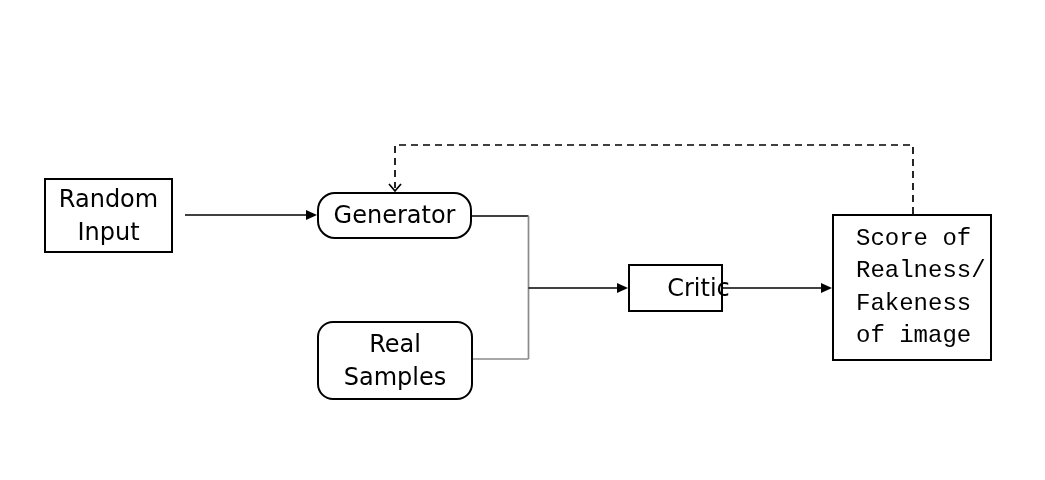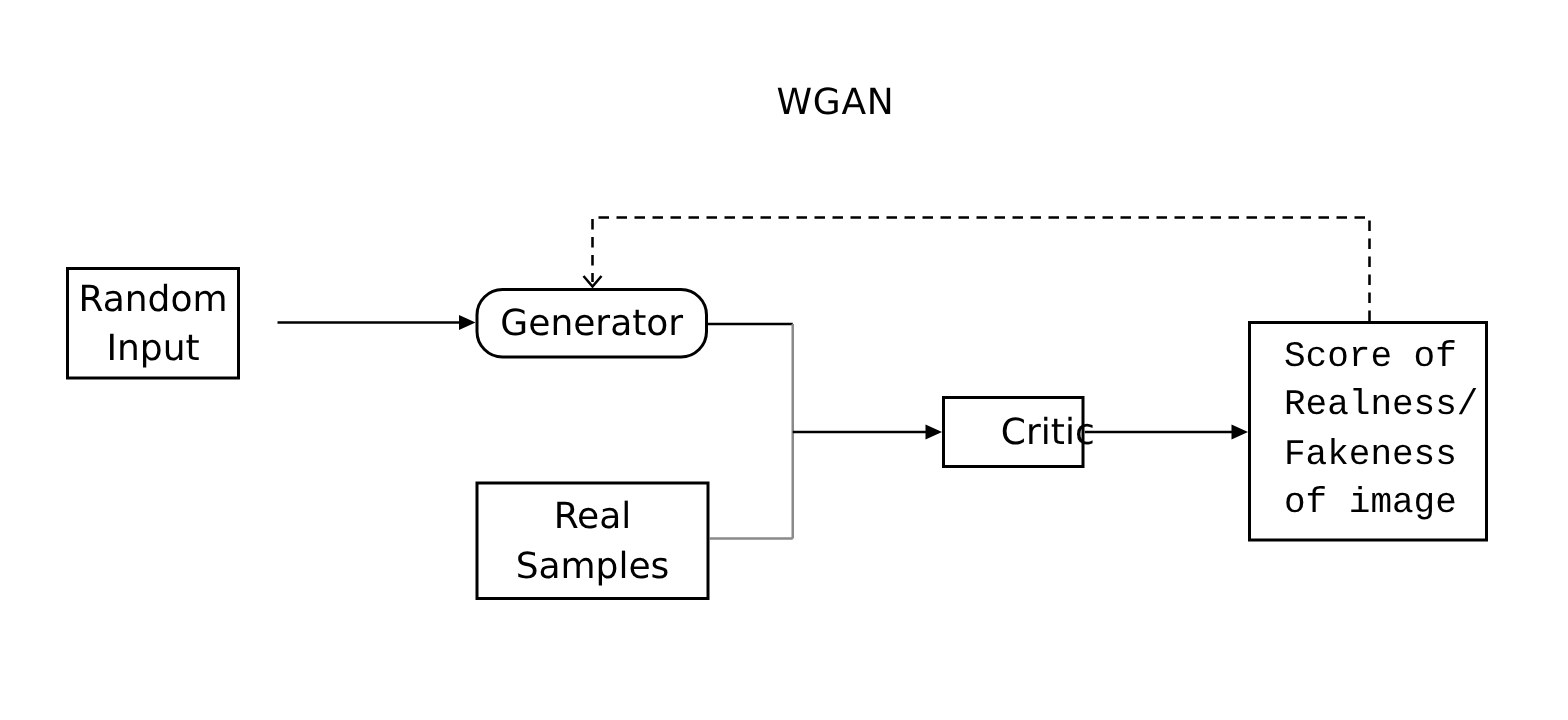--- a/index.html
+++ b/index.html
@@ -68,7 +68,6 @@
 
 <div class="canvas">
 
-  <div class="diagram-title">WGAN</div>
 
   <svg class="connectors" width="1045" height="480" viewBox="0 0 1045 480" xmlns="http://www.w3.org/2000/svg">
 

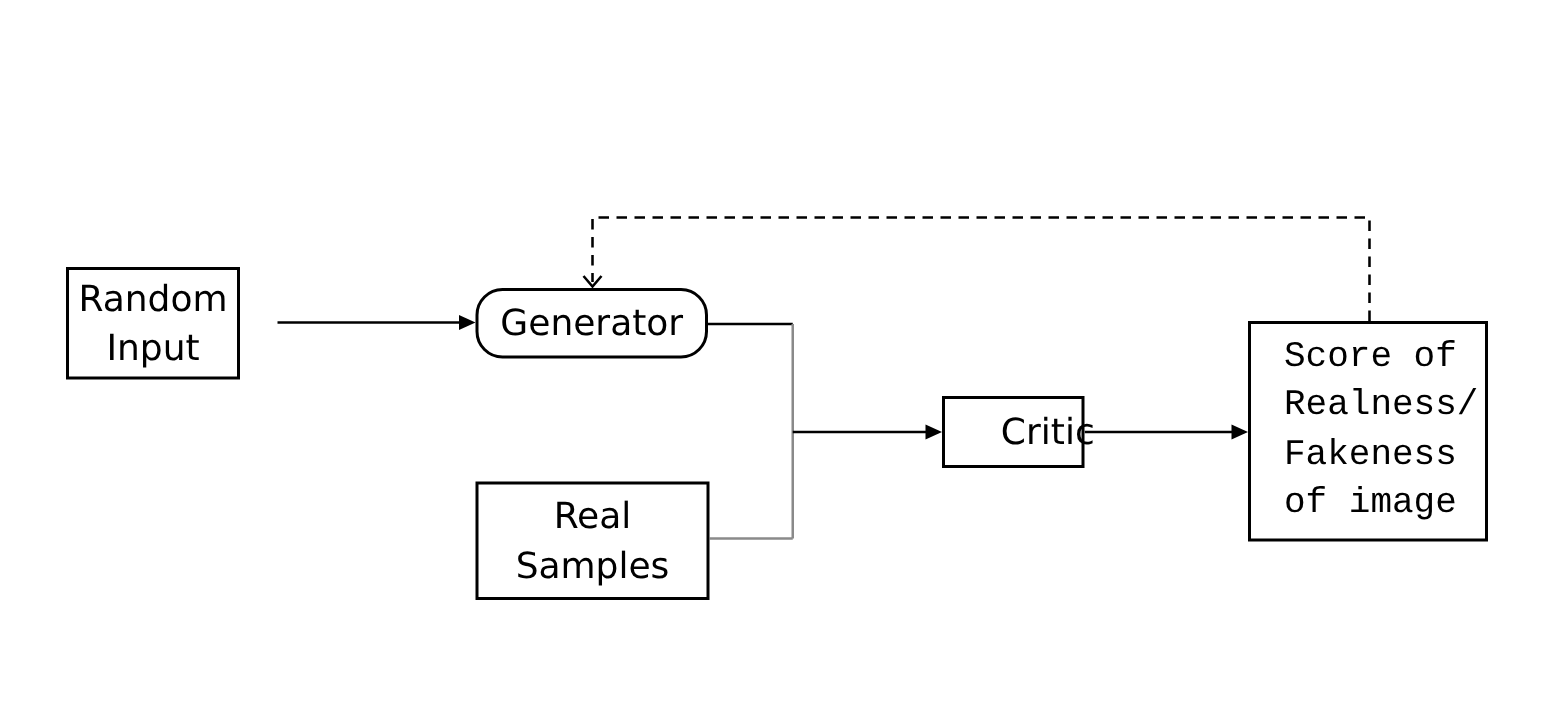--- a/index.html
+++ b/index.html
@@ -51,7 +51,7 @@
     line-height: 1.35;
     white-space: pre-line;
   }
-  .node-random-input { left: 44px;  top: 178px; width: 116px; height: 75px; }
+  .node-random-input { left: 44px;  top: 178px; width: 129px; height: 75px; }
   .node-generator    { left: 317px; top: 192px; width: 155px; height: 47px; border-radius: 18px; }
   .node-real-samples { left: 317px; top: 321px; width: 156px; height: 79px; }
   .node-critic       { left: 628px; top: 264px; width: 95px;  height: 48px; padding-left: 46px; }

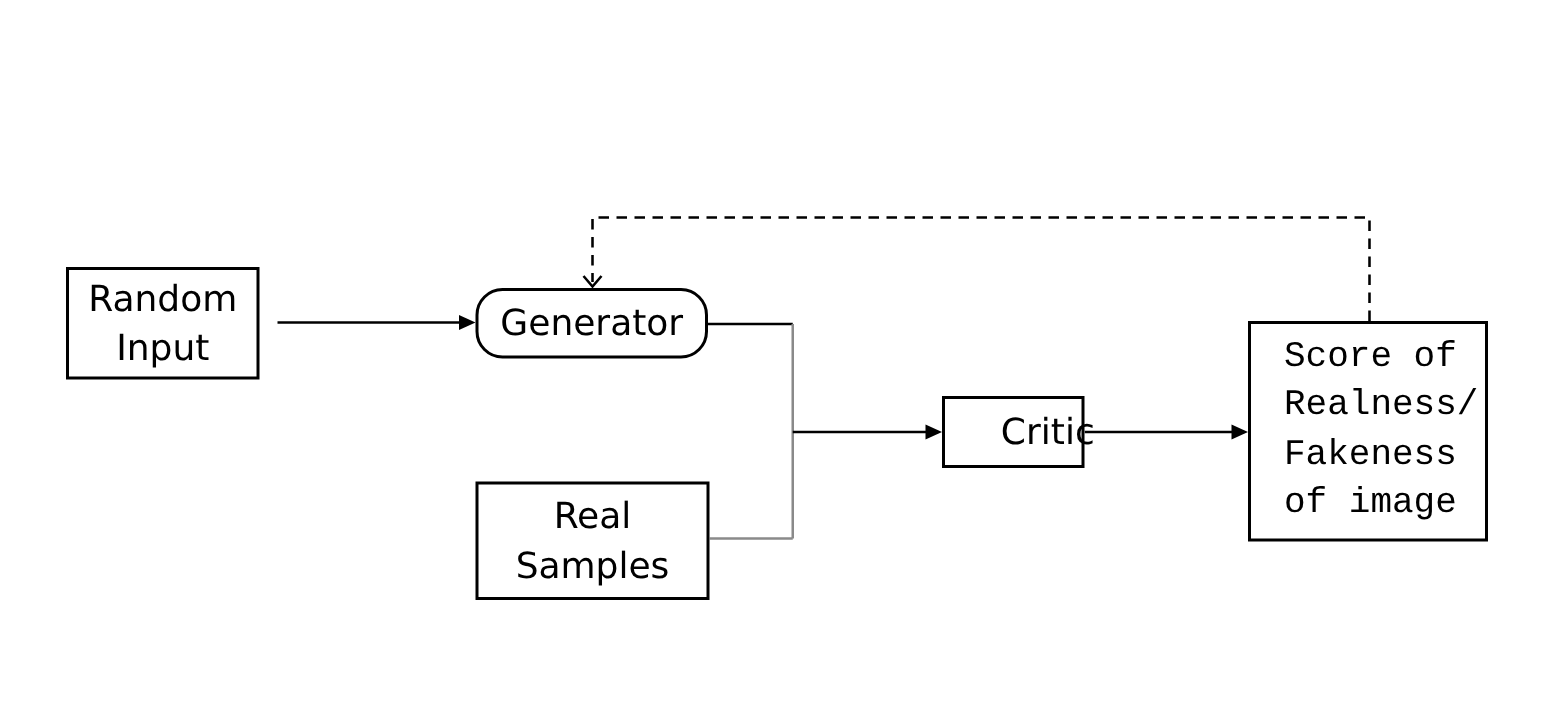--- a/index.html
+++ b/index.html
@@ -53,7 +53,7 @@
   }
   .node-random-input { left: 44px;  top: 178px; width: 129px; height: 75px; }
   .node-generator    { left: 317px; top: 192px; width: 155px; height: 47px; border-radius: 18px; }
-  .node-real-samples { left: 317px; top: 321px; width: 156px; height: 79px; }
+  .node-real-samples { left: 317px; top: 321px; width: 156px; height: 79px; border-radius: 16px; }
   .node-critic       { left: 628px; top: 264px; width: 95px;  height: 48px; padding-left: 46px; }
   .node-score {
     left: 832px; top: 214px; width: 160px; height: 147px;

